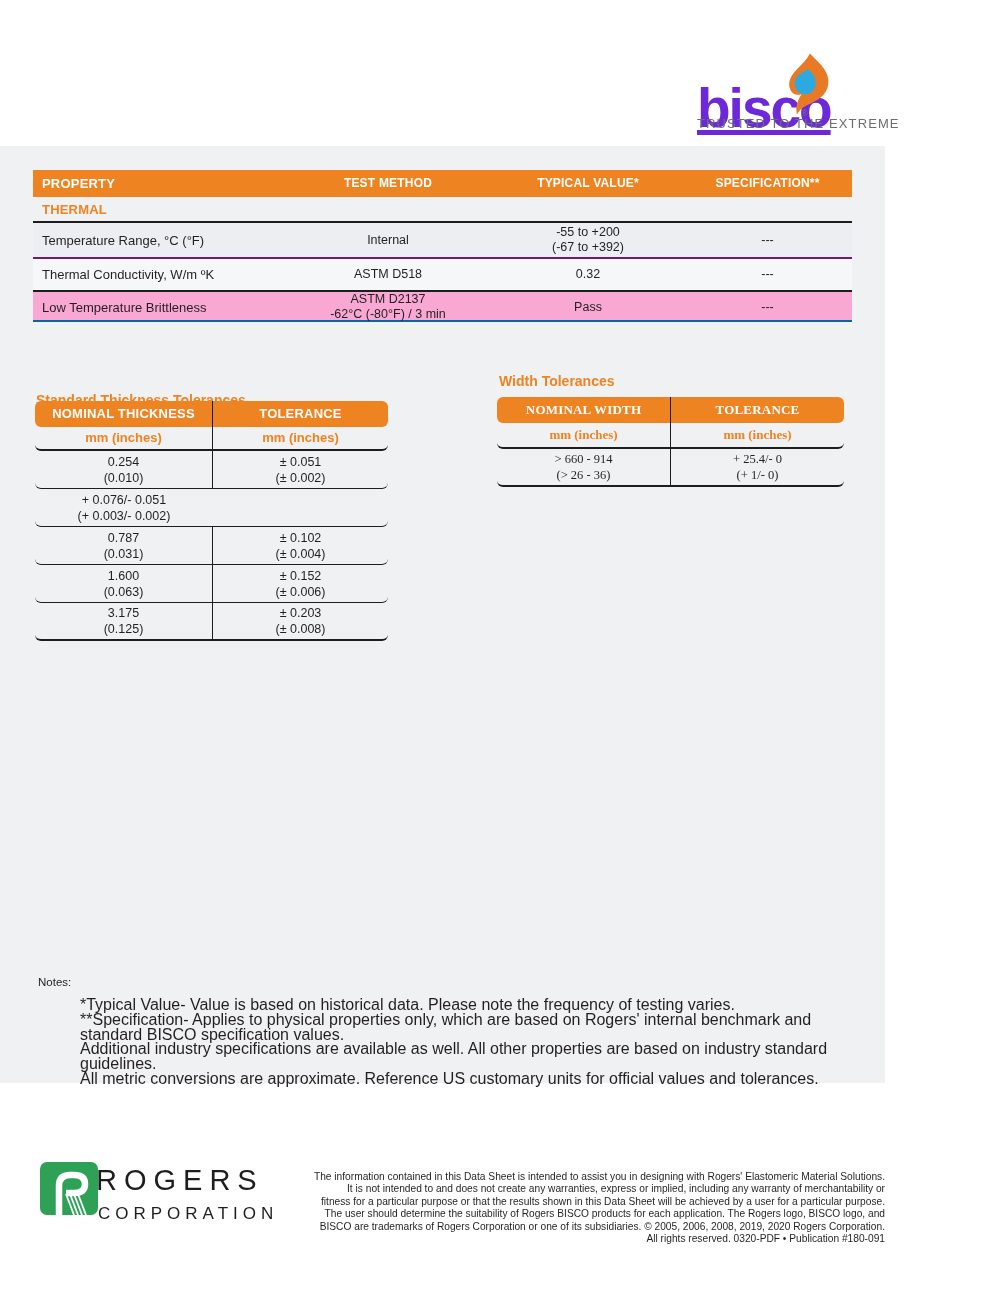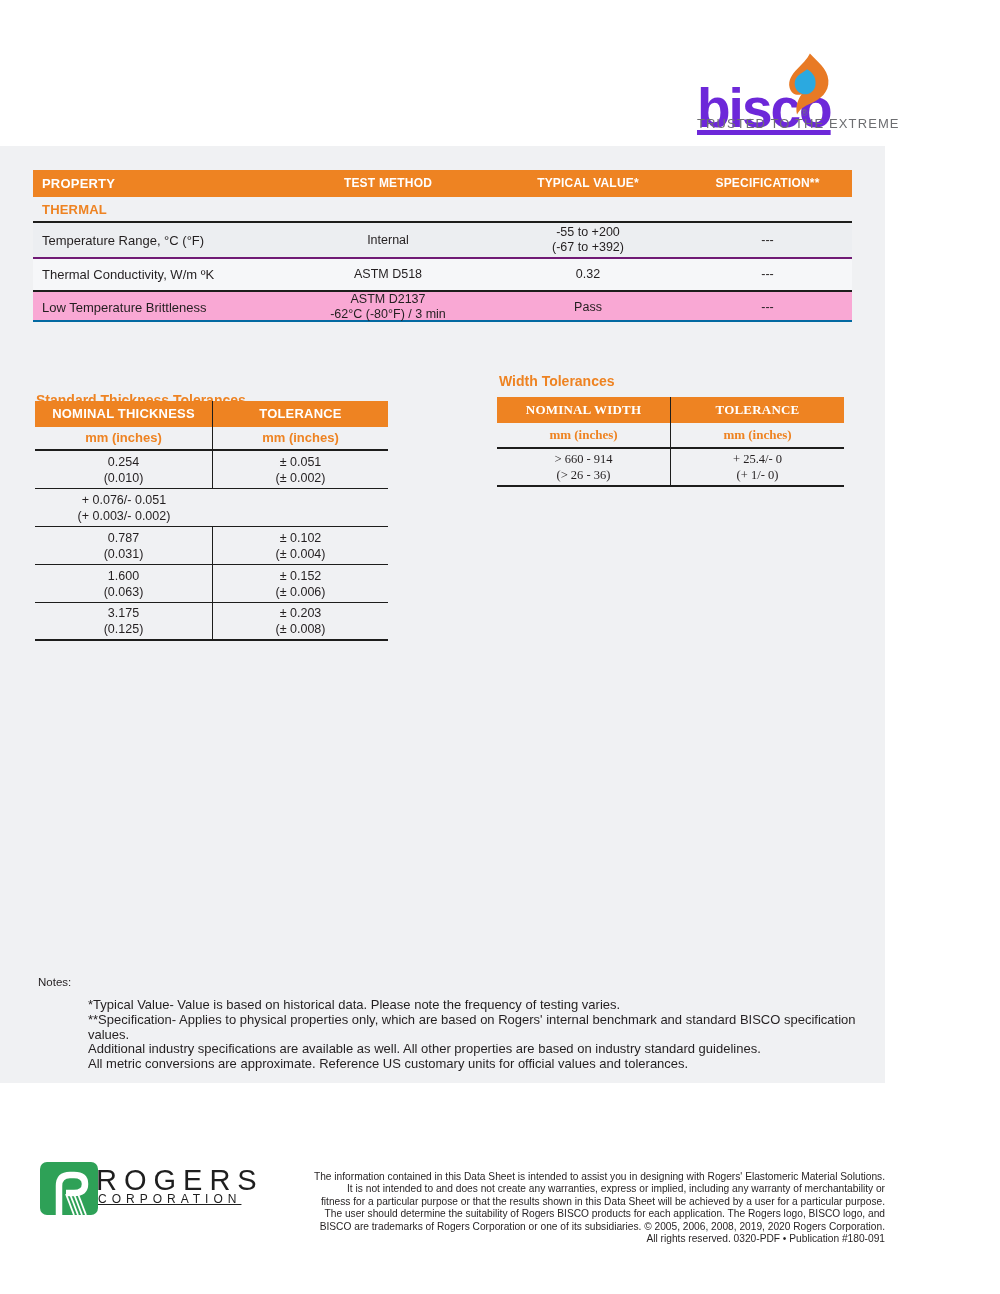--- a/index.html
+++ b/index.html
@@ -34,7 +34,7 @@
 
   
   .sub-title { position:absolute; font-size:14px; font-weight:bold; color:#ee8322; }
-  .tol-table .row { display:grid; }
+  .tol-table .row { display:grid;border-radius:6px; }
   .tt { position:absolute; left:35px; top:255px; width:353px; }
   .tt .row { grid-template-columns:178px 175px; }
   .wt { position:absolute; left:497px; top:251px; width:347px; }

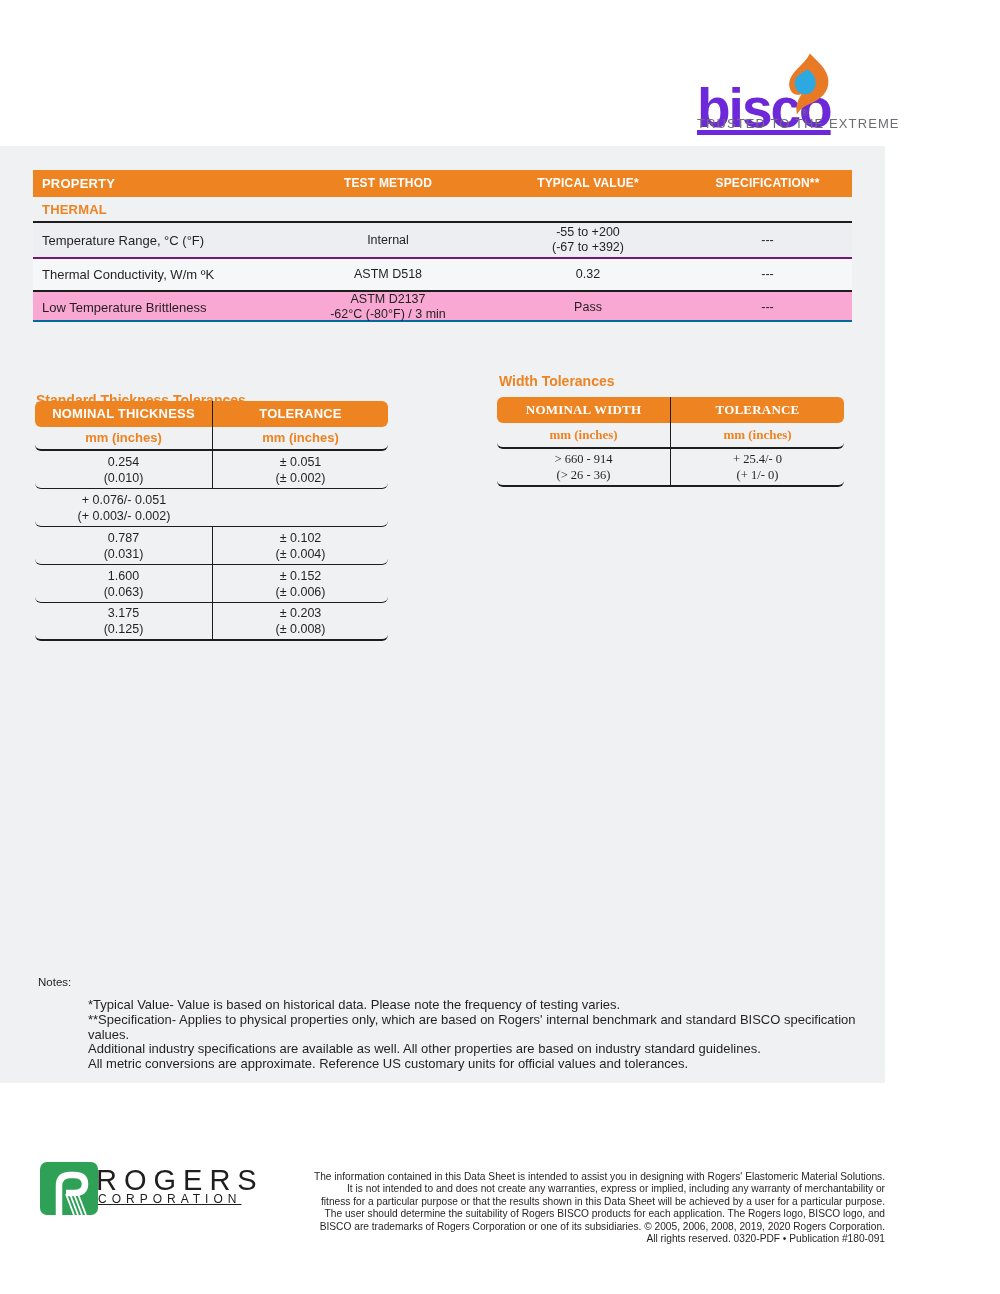--- a/index.html
+++ b/index.html
@@ -52,7 +52,7 @@
 
   
   .notes-label { position:absolute; left:38px; top:830px; font-size:11.5px; color:#231f20; }
-  .notes-items { position:absolute; left:88px; top:852px; width:795px; font-size:13px;
+  .notes-items { position:absolute; left:80px; top:852px; width:795px; font-size:16px;
                  line-height:14.8px; color:#231f20; }
 
   

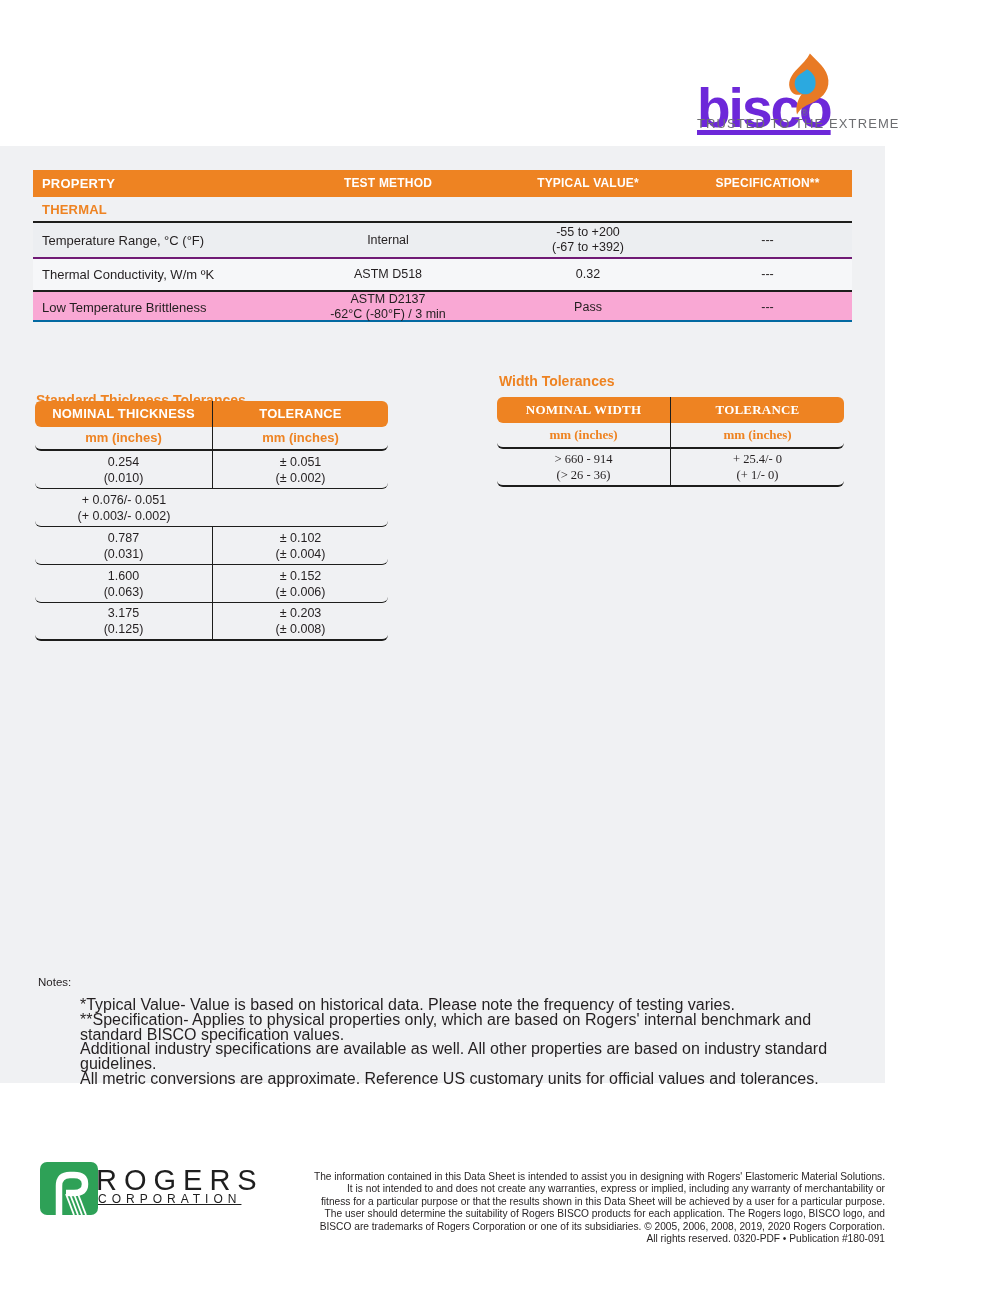--- a/index.html
+++ b/index.html
@@ -60,8 +60,8 @@
   .rogers-mark { position:absolute; left:0; top:2px; }
   .rogers-name { position:absolute; left:56px; top:4px; font-size:29px; letter-spacing:7px;
                  color:#1e1e1e; white-space:nowrap; }
-  .rogers-division { position:absolute; left:58px; top:32px; font-size:12px; letter-spacing:5px;
-                     color:#1e1e1e; white-space:nowrap;text-decoration:underline; }
+  .rogers-division { position:absolute; left:58px; top:44px; font-size:17px; letter-spacing:5px;
+                     color:#1e1e1e; white-space:nowrap; }
   .legal { position:absolute; left:285px; top:1171px; width:600px; text-align:right;
            font-size:10.2px; line-height:12.4px; color:#231f20; }
 </style>

